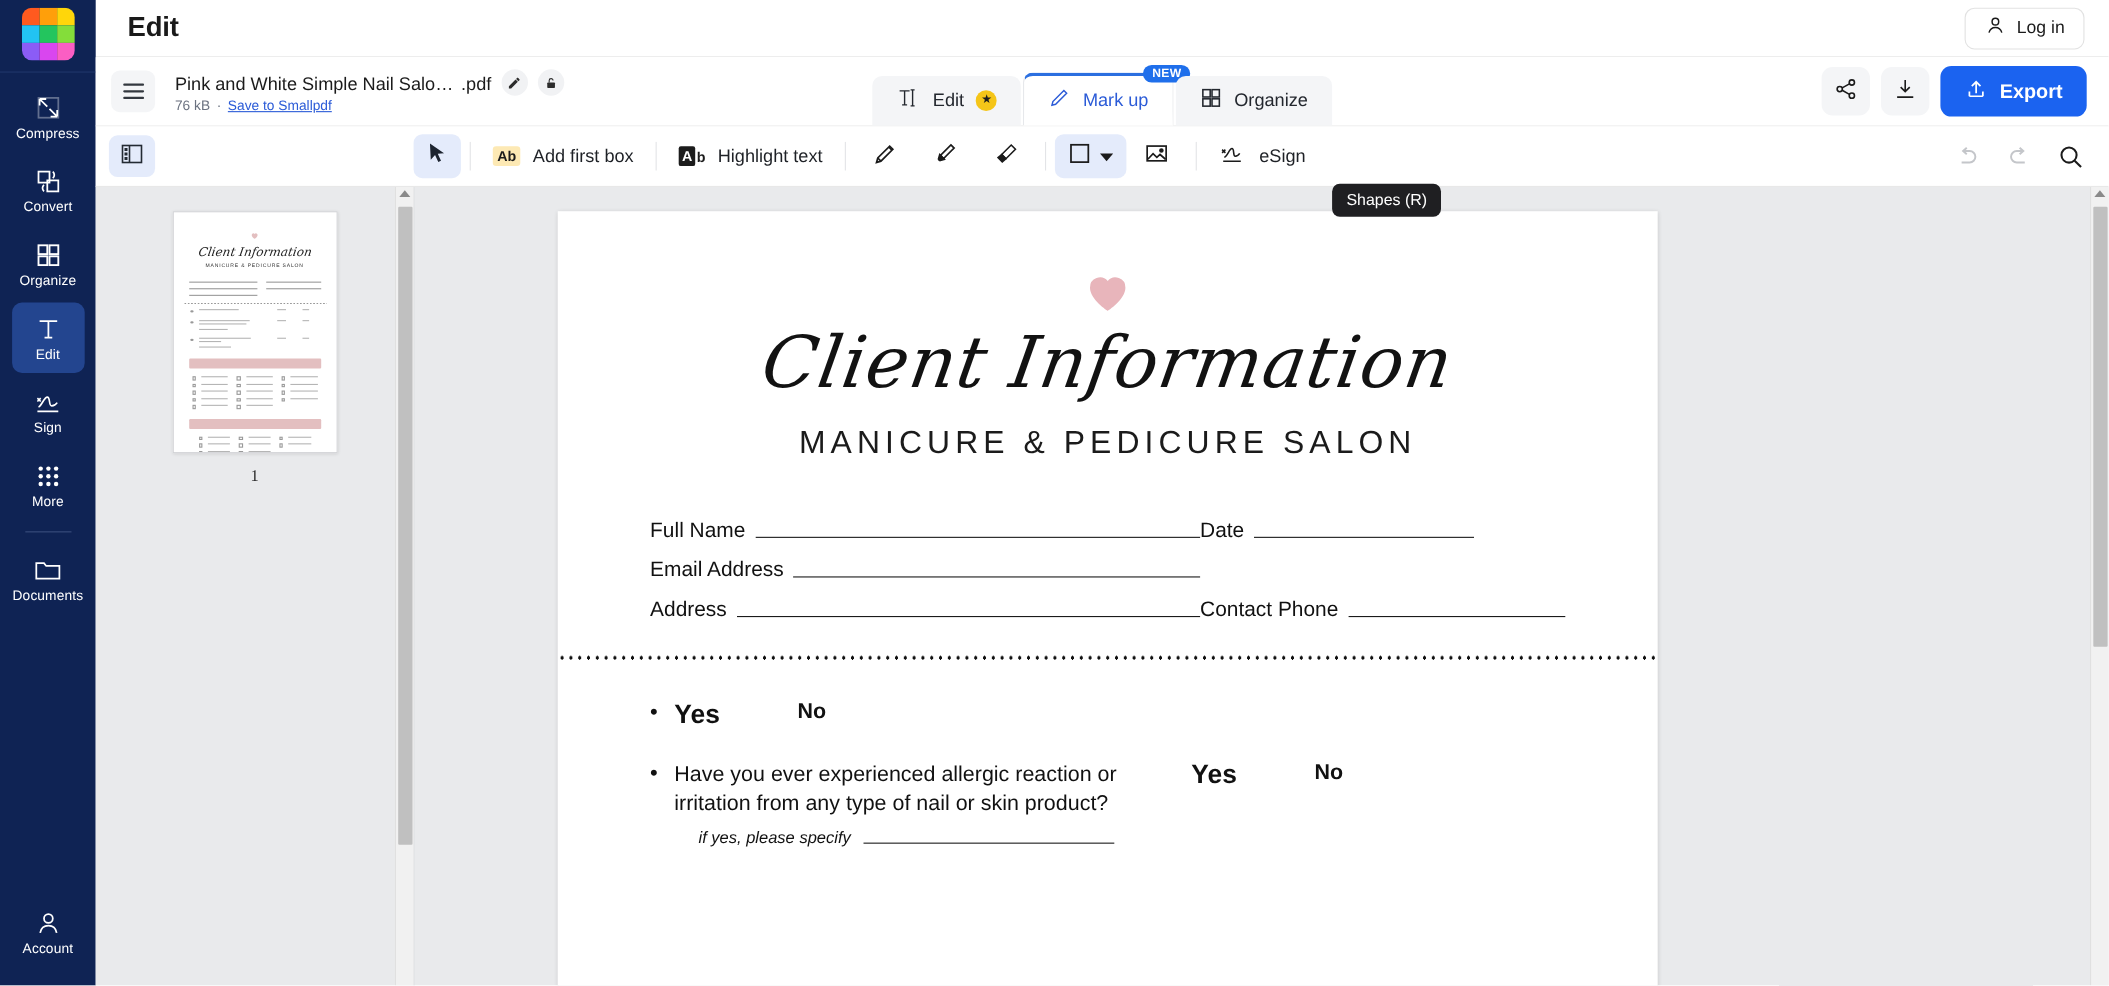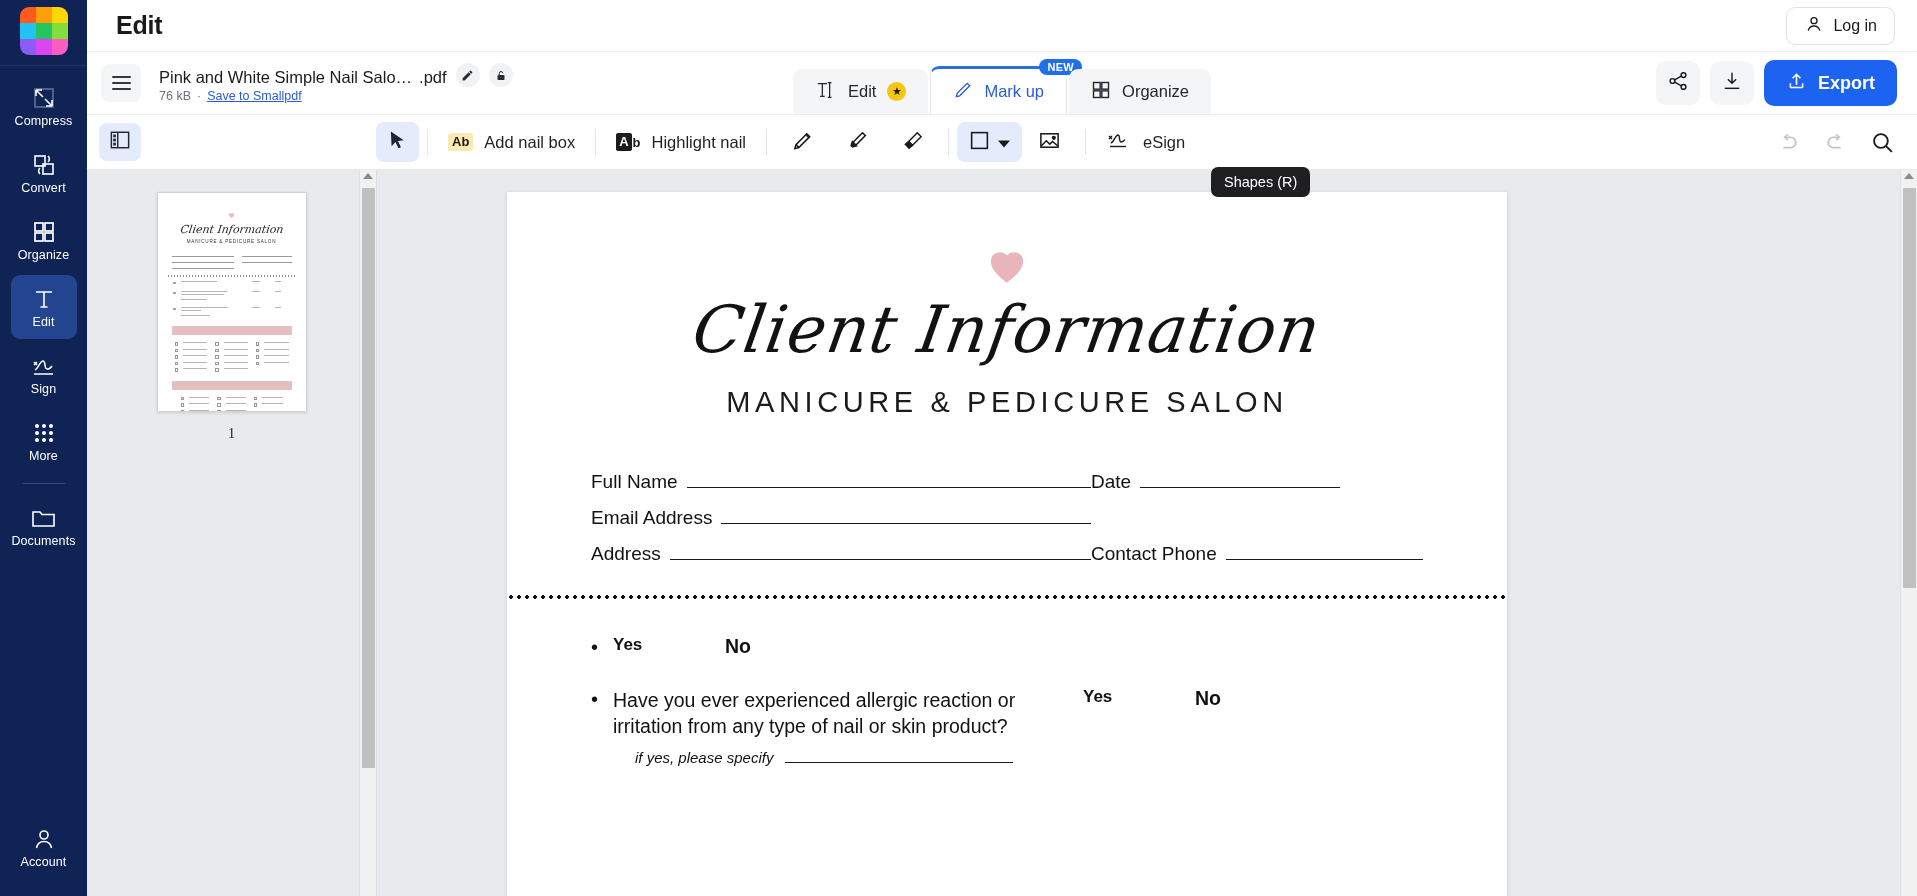--- a/index.html
+++ b/index.html
@@ -491,7 +491,7 @@
 
         <div class="tool">
           <span class="ab-badge">Ab</span>
-          <span>Add nail box</span>
+          <span>Add first box</span>
         </div>
 
         <div class="tool-sep"></div>

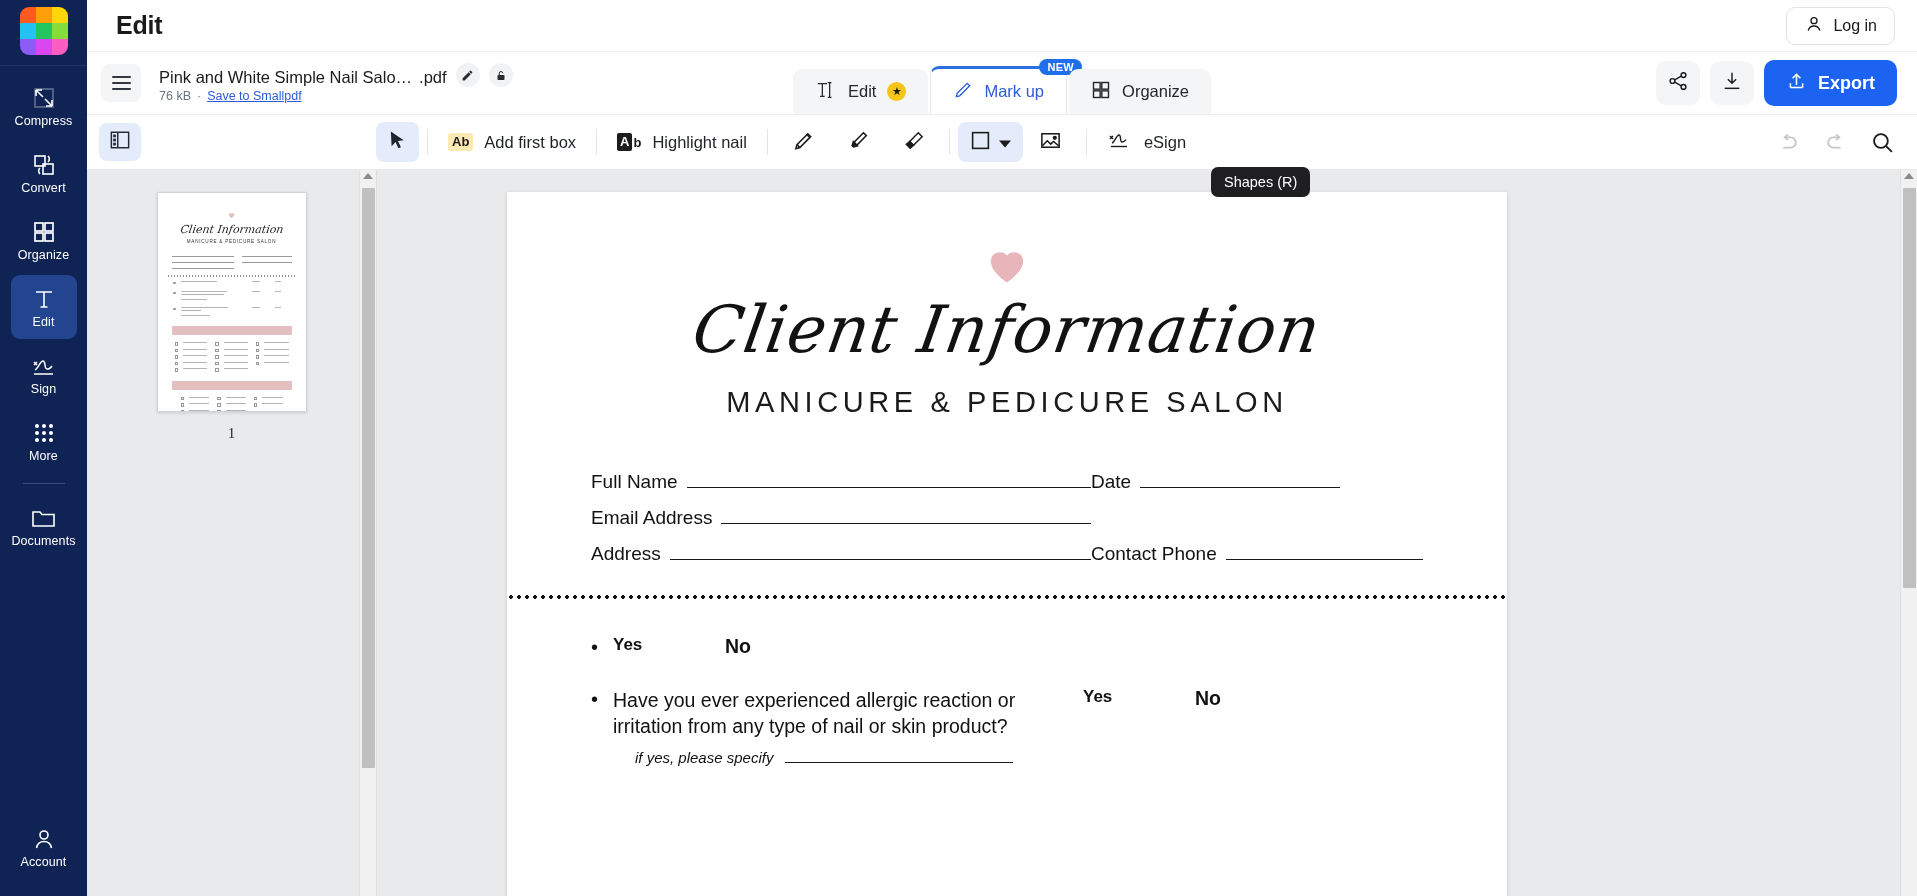--- a/index.html
+++ b/index.html
@@ -501,7 +501,7 @@
             <span class="ab-badge-dark">A</span>
             <span style="font-weight:bold;font-size:13px;color:#1c1c1c;">b</span>
           </span>
-          <span>Highlight nail</span>
+          <span>Highlight text</span>
         </div>
 
         <div class="tool-sep"></div>

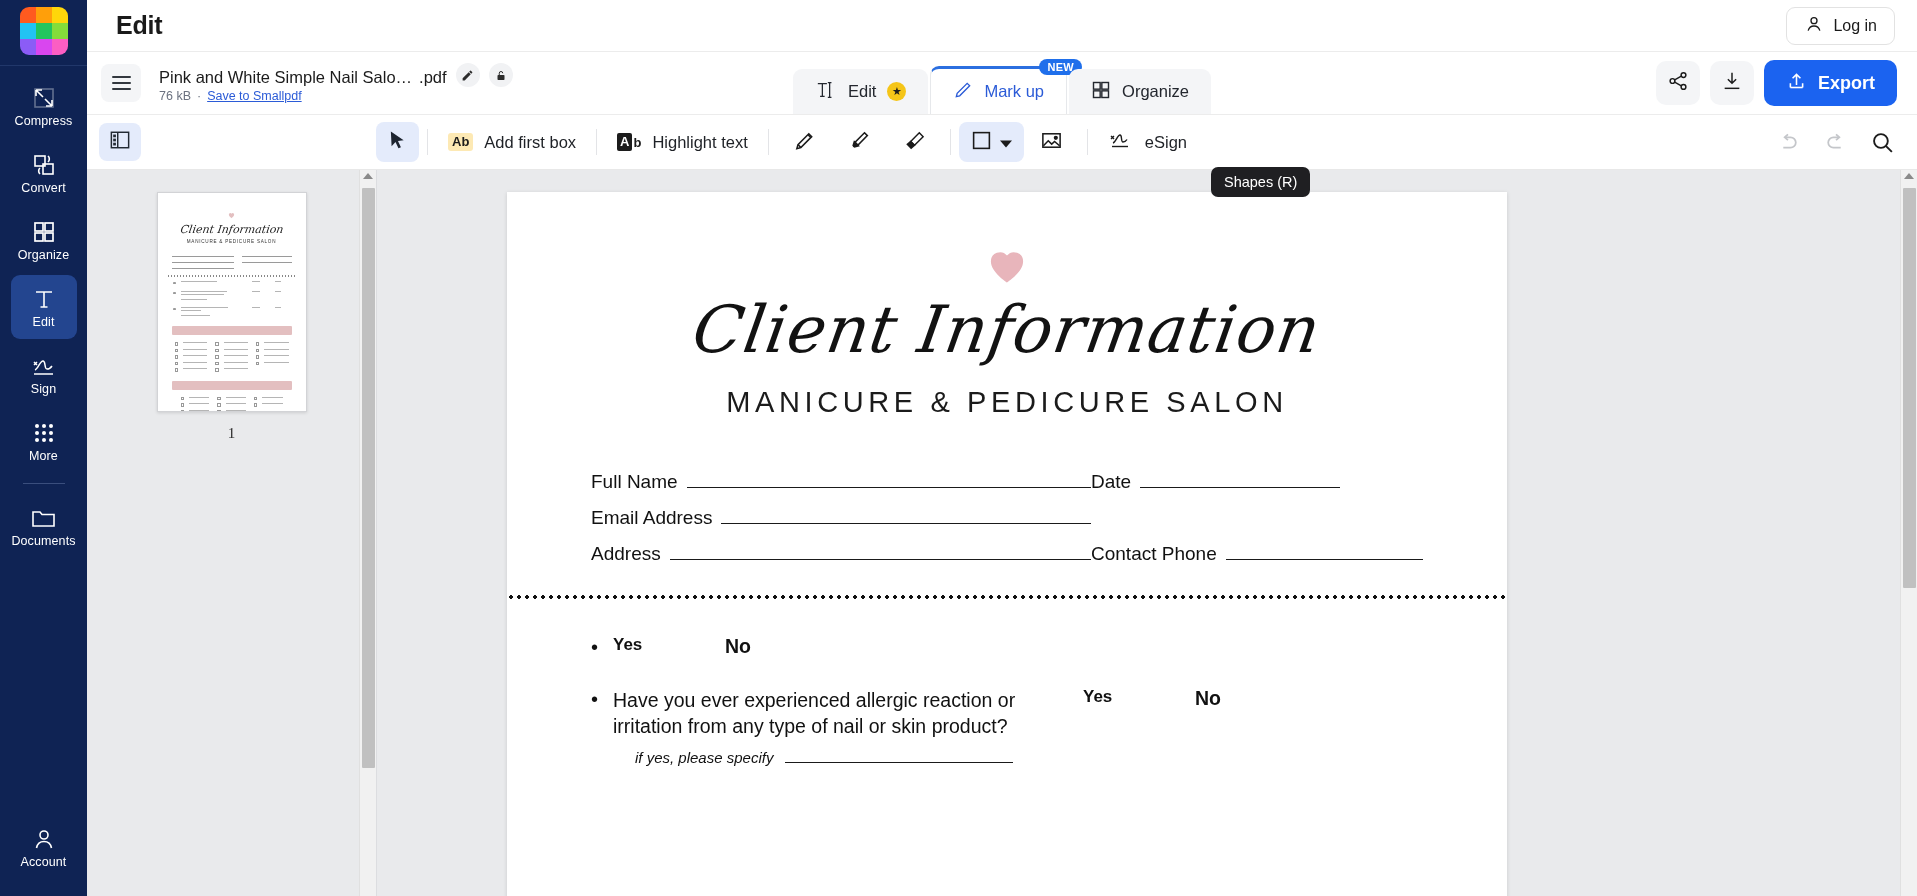--- a/index.html
+++ b/index.html
@@ -219,7 +219,7 @@
   .qrow { display: flex; align-items: flex-start; margin-bottom: 27px; }
   .qbullet { width: 22px; font-size: 20px; line-height: 1.25; color: #111; }
   .qtext { width: 470px; font-size: 19.5px; line-height: 1.35; color: #111; }
-  .qyes { width: 112px; font-size: 17px; font-weight: bold; color: #111; }
+  .qyes { width: 112px; font-size: 24px; font-weight: bold; color: #111; }
   .qno  { font-size: 19.5px; font-weight: bold; color: #111; }
   .qspec { margin-left: 22px; margin-top: 9px; display: flex; align-items: flex-end; }
   .qspec-label { font-size: 15px; font-style: italic; color: #111; }

